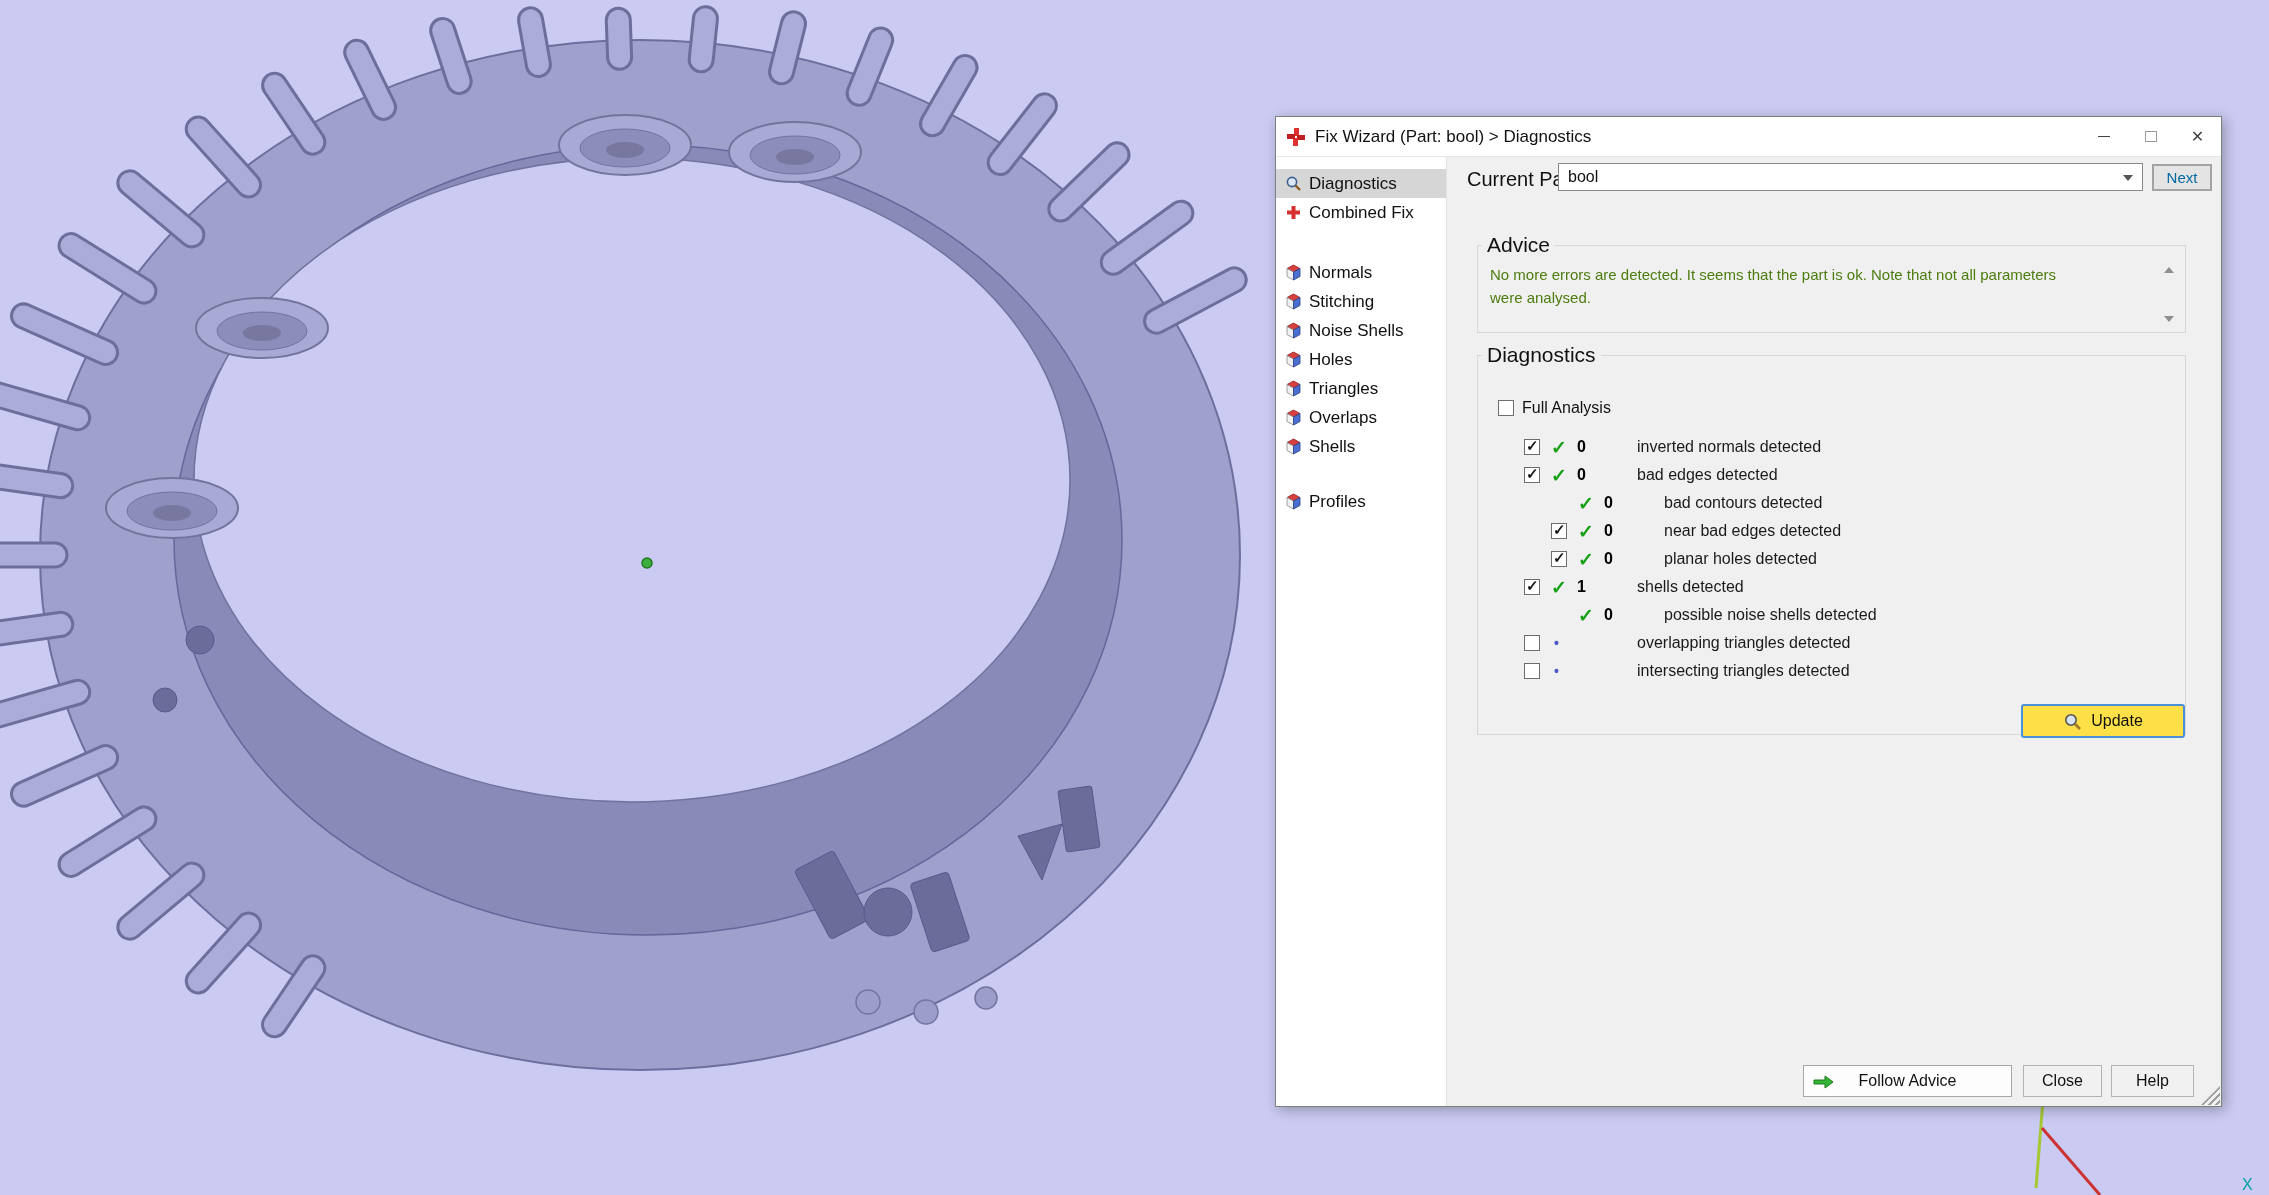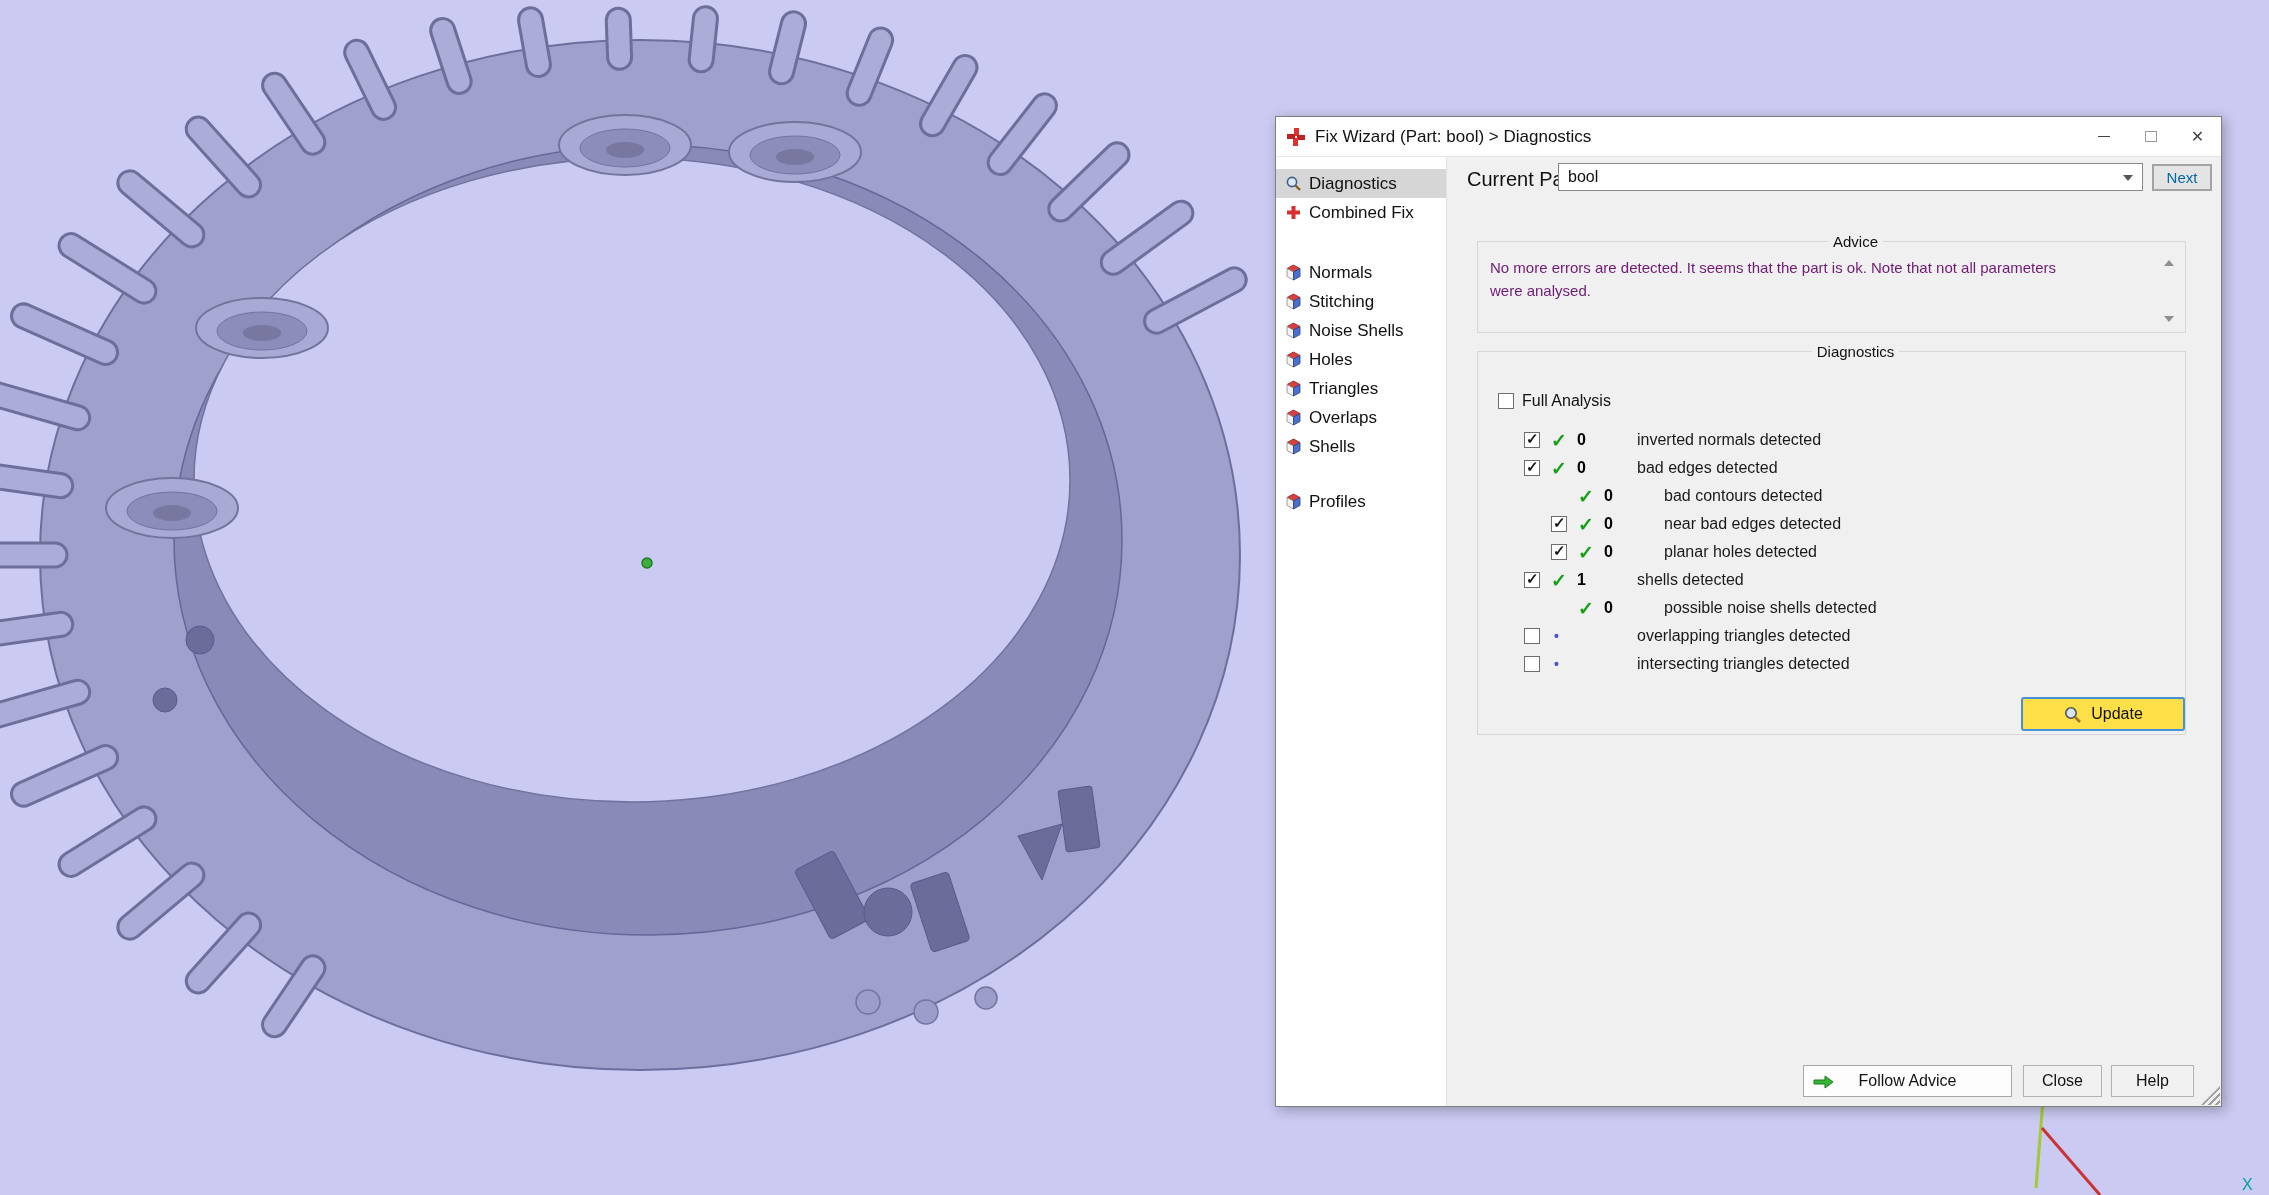--- a/index.html
+++ b/index.html
@@ -48,7 +48,7 @@
 
   fieldset.group { position:absolute; left:30px; width:709px; border:1px solid #d7d7d7;
                    background:#f0f0f0; }
-  fieldset legend { font-size:15px; color:#111; margin-left:24px; padding:0 5px;text-align:center; }
+  fieldset legend { font-size:21px; color:#111; margin-left:4px; padding:0 5px; }
   .advice-group { top:76px; height:100px; }
   .advice-text { font-size:15px; color:#701a75; padding:7px 46px 0 12px; line-height:1.5;
                  max-width:660px; }

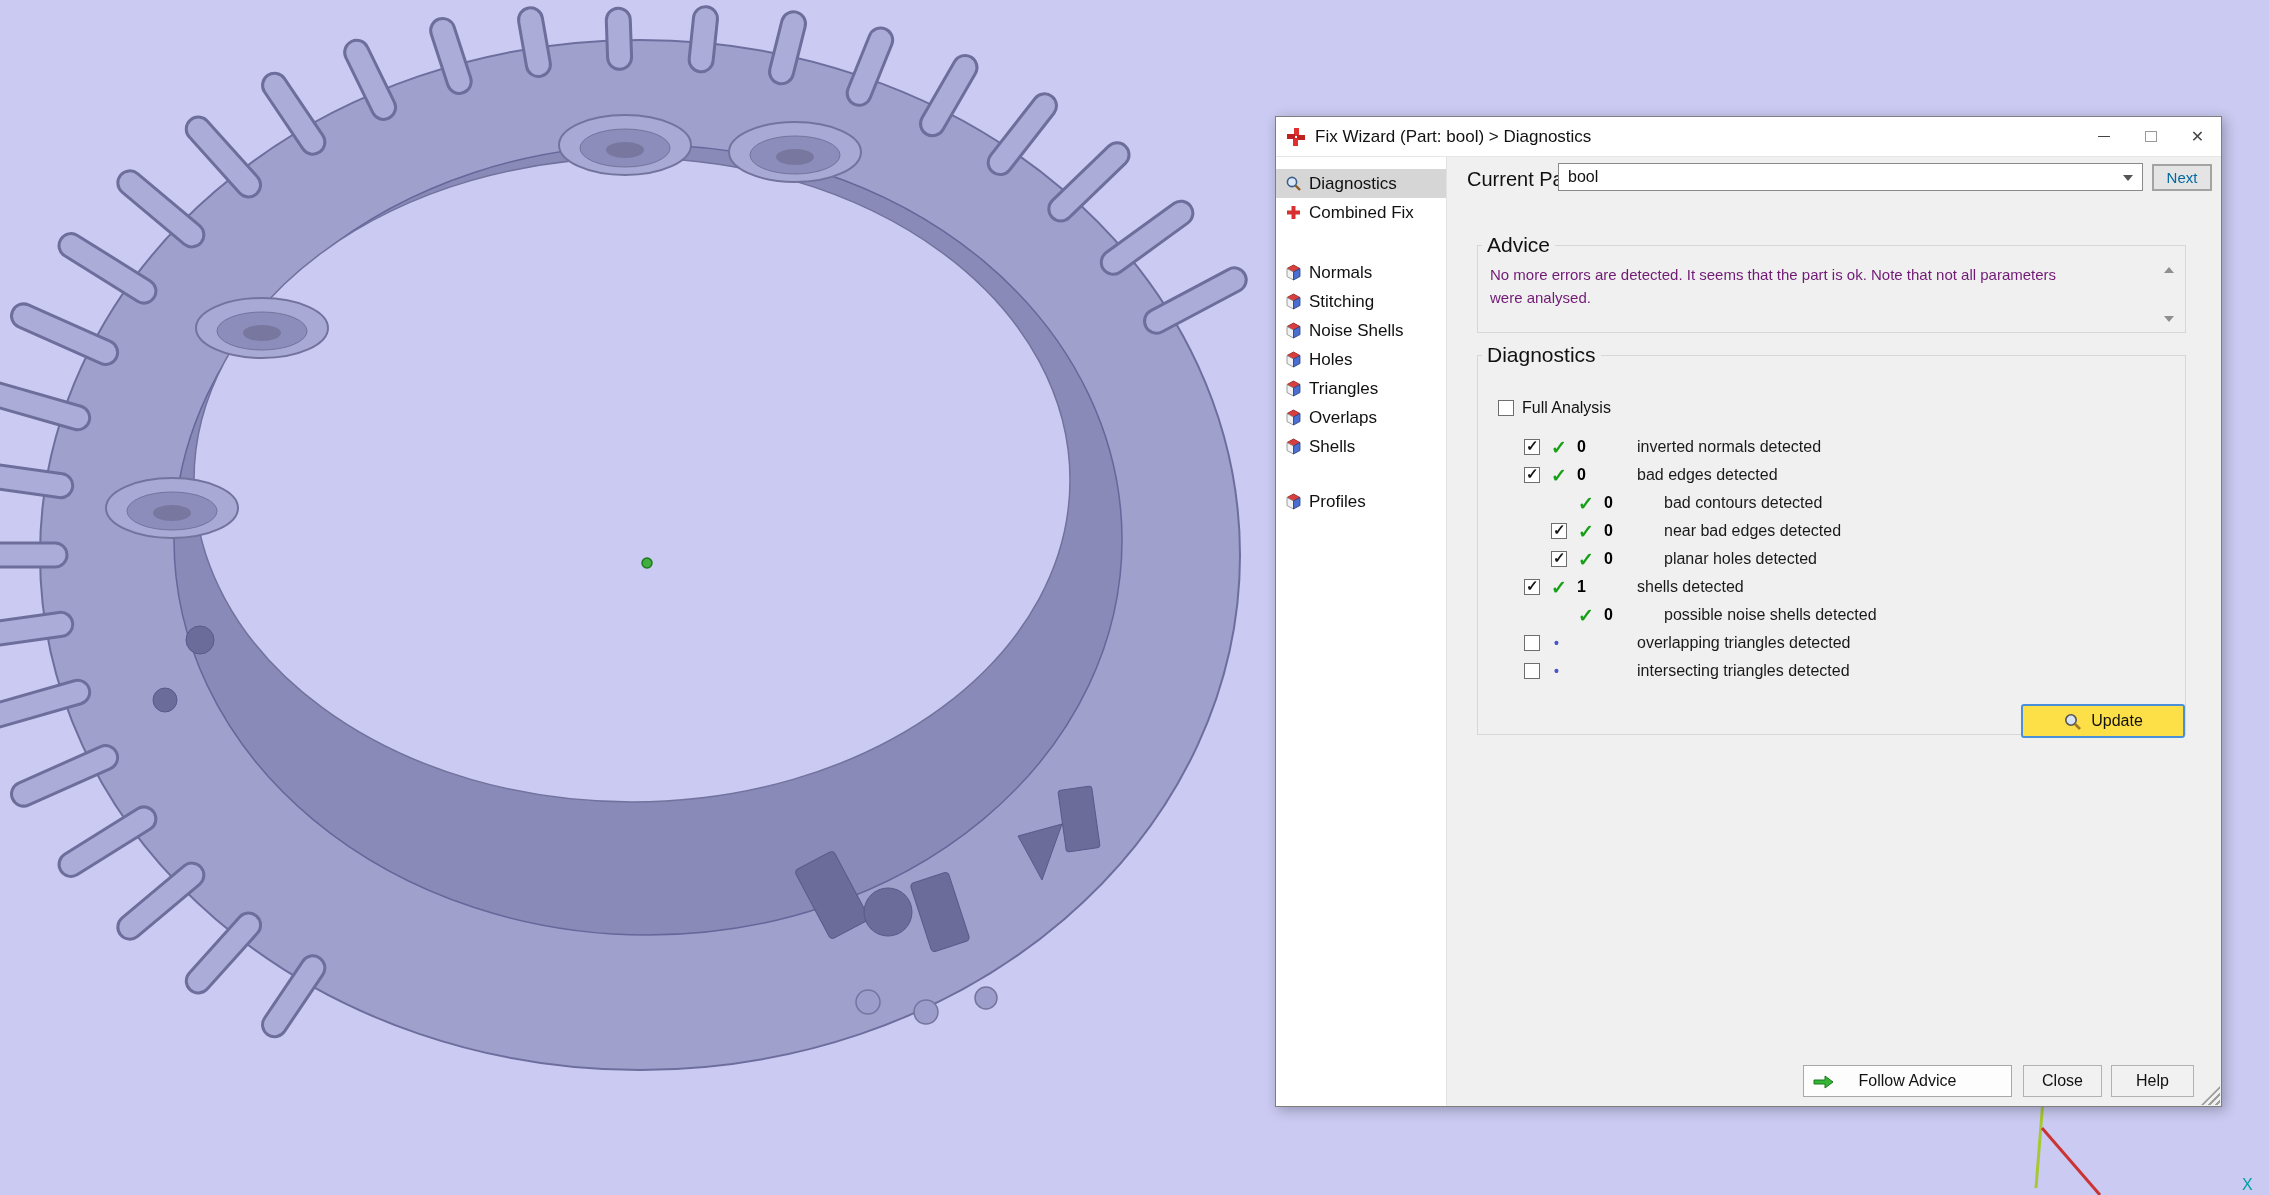--- a/index.html
+++ b/index.html
@@ -50,7 +50,7 @@
                    background:#f0f0f0; }
   fieldset legend { font-size:21px; color:#111; margin-left:4px; padding:0 5px; }
   .advice-group { top:76px; height:100px; }
-  .advice-text { font-size:15px; color:#701a75; padding:7px 46px 0 12px; line-height:1.5;
+  .advice-text { font-size:15px; color:#4d7c0f; padding:7px 46px 0 12px; line-height:1.5;
                  max-width:660px; }
   .adv-scroll { position:absolute; right:8px; top:8px; bottom:8px; width:15px; }
   .adv-up, .adv-down { position:absolute; left:2px; width:0; height:0;

